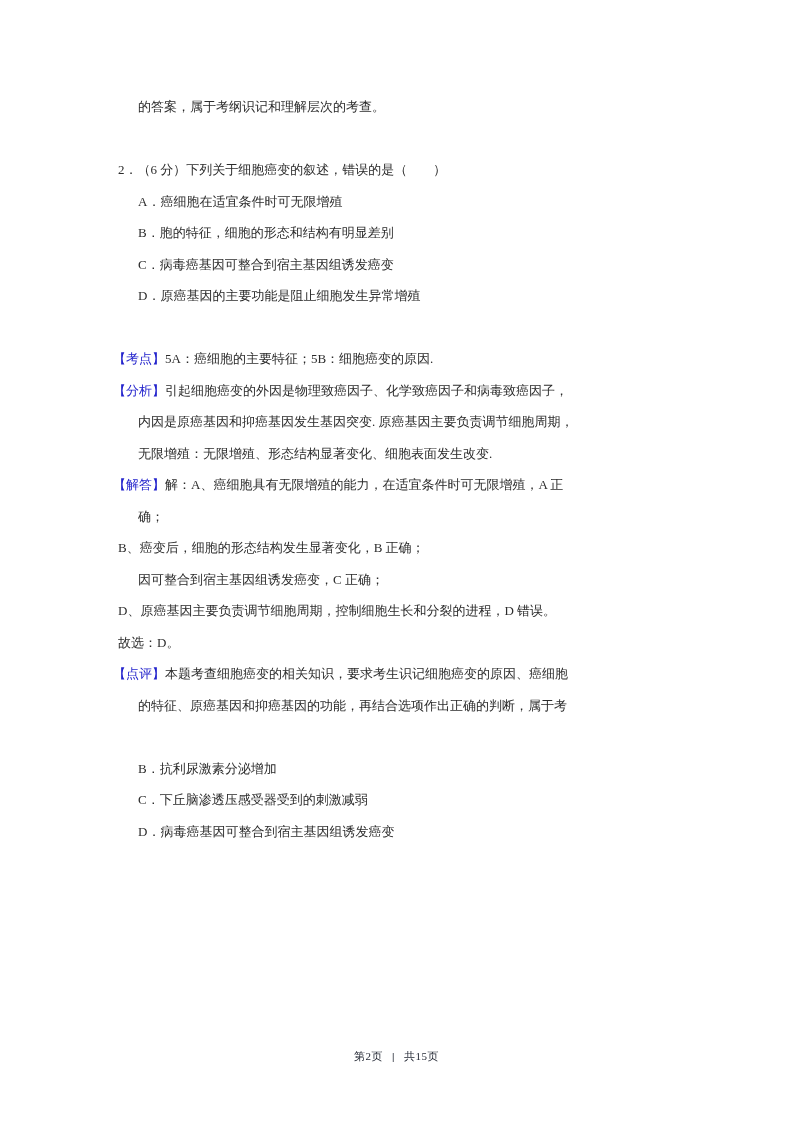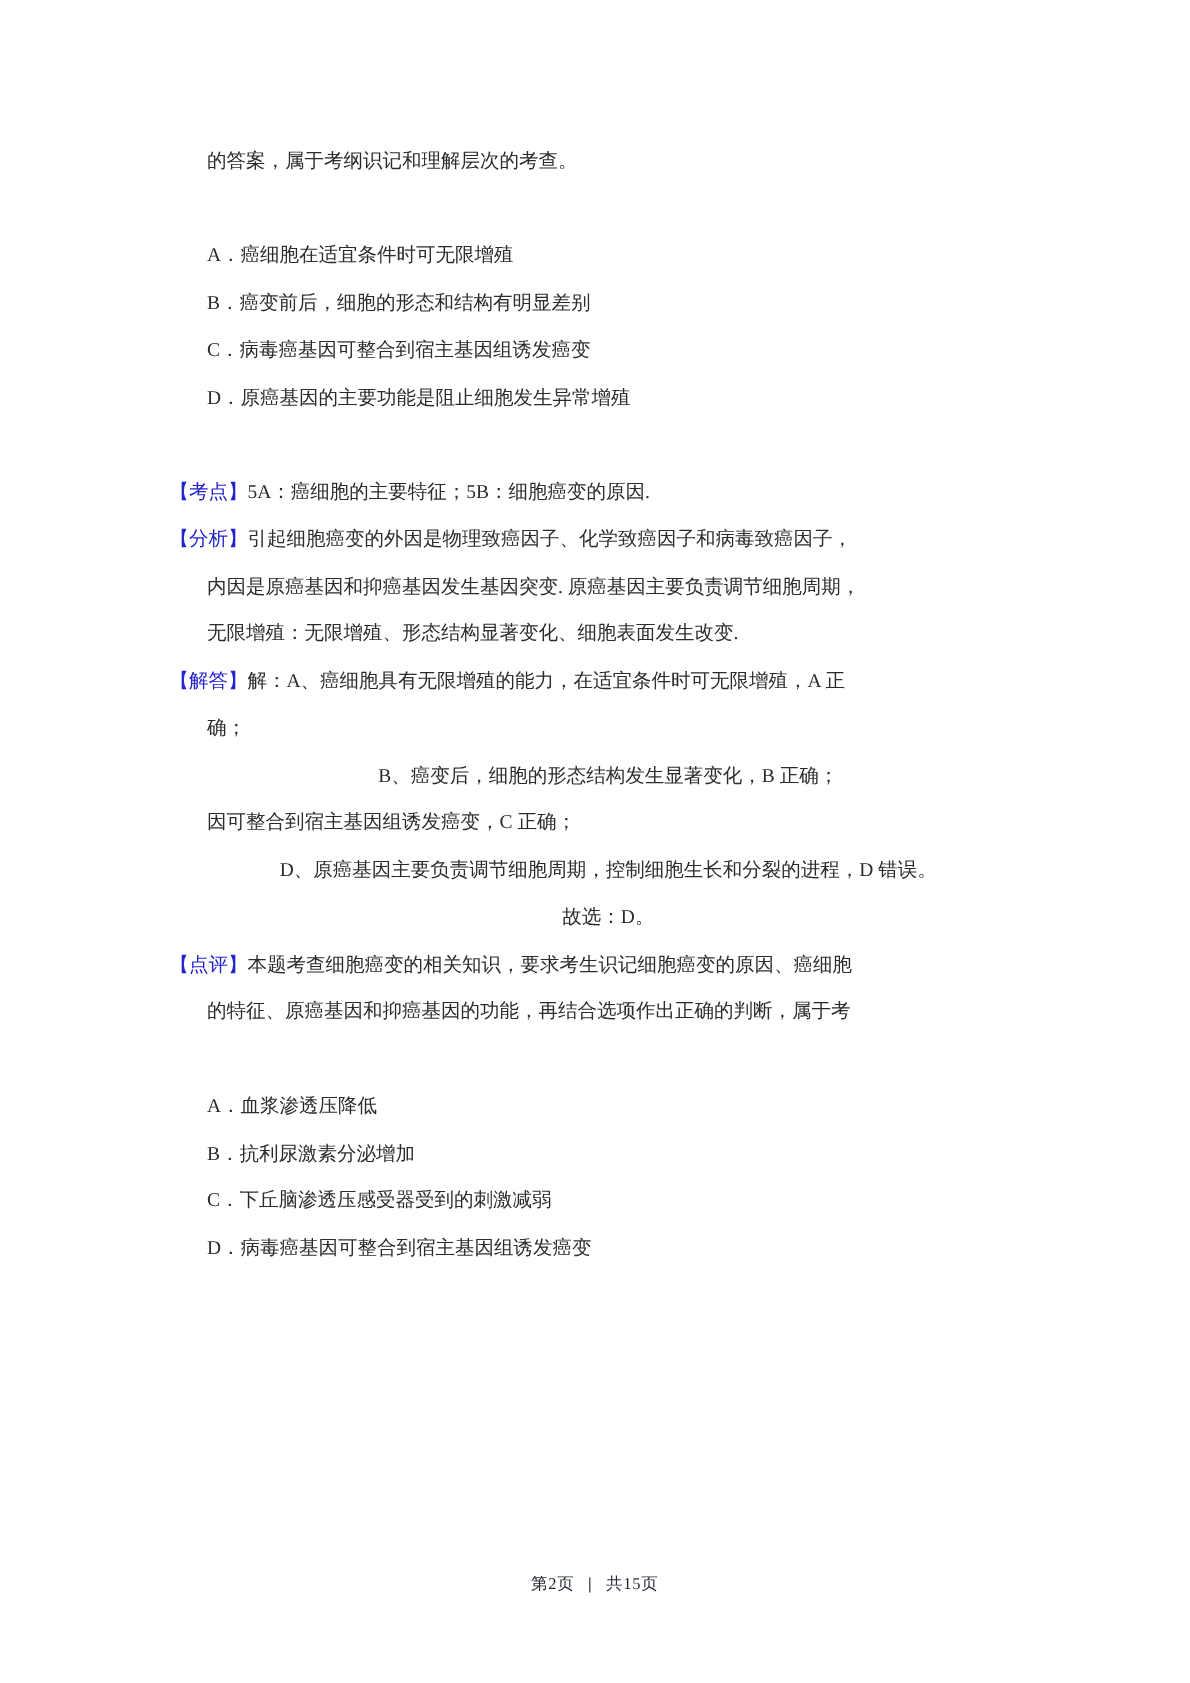--- a/index.html
+++ b/index.html
@@ -49,6 +49,7 @@
     <div class="line cont">的答案，属于考纲识记和理解层次的考查。</div>
     <div class="spacer"></div>
 
+    <div class="line q">2．（6 分）下列关于细胞癌变的叙述，错误的是（　　）</div>
     <div class="line opt">A．癌细胞在适宜条件时可无限增殖</div>
     <div class="line opt">B．癌变前后，细胞的形态和结构有明显差别</div>
     <div class="line opt">C．病毒癌基因可整合到宿主基因组诱发癌变</div>

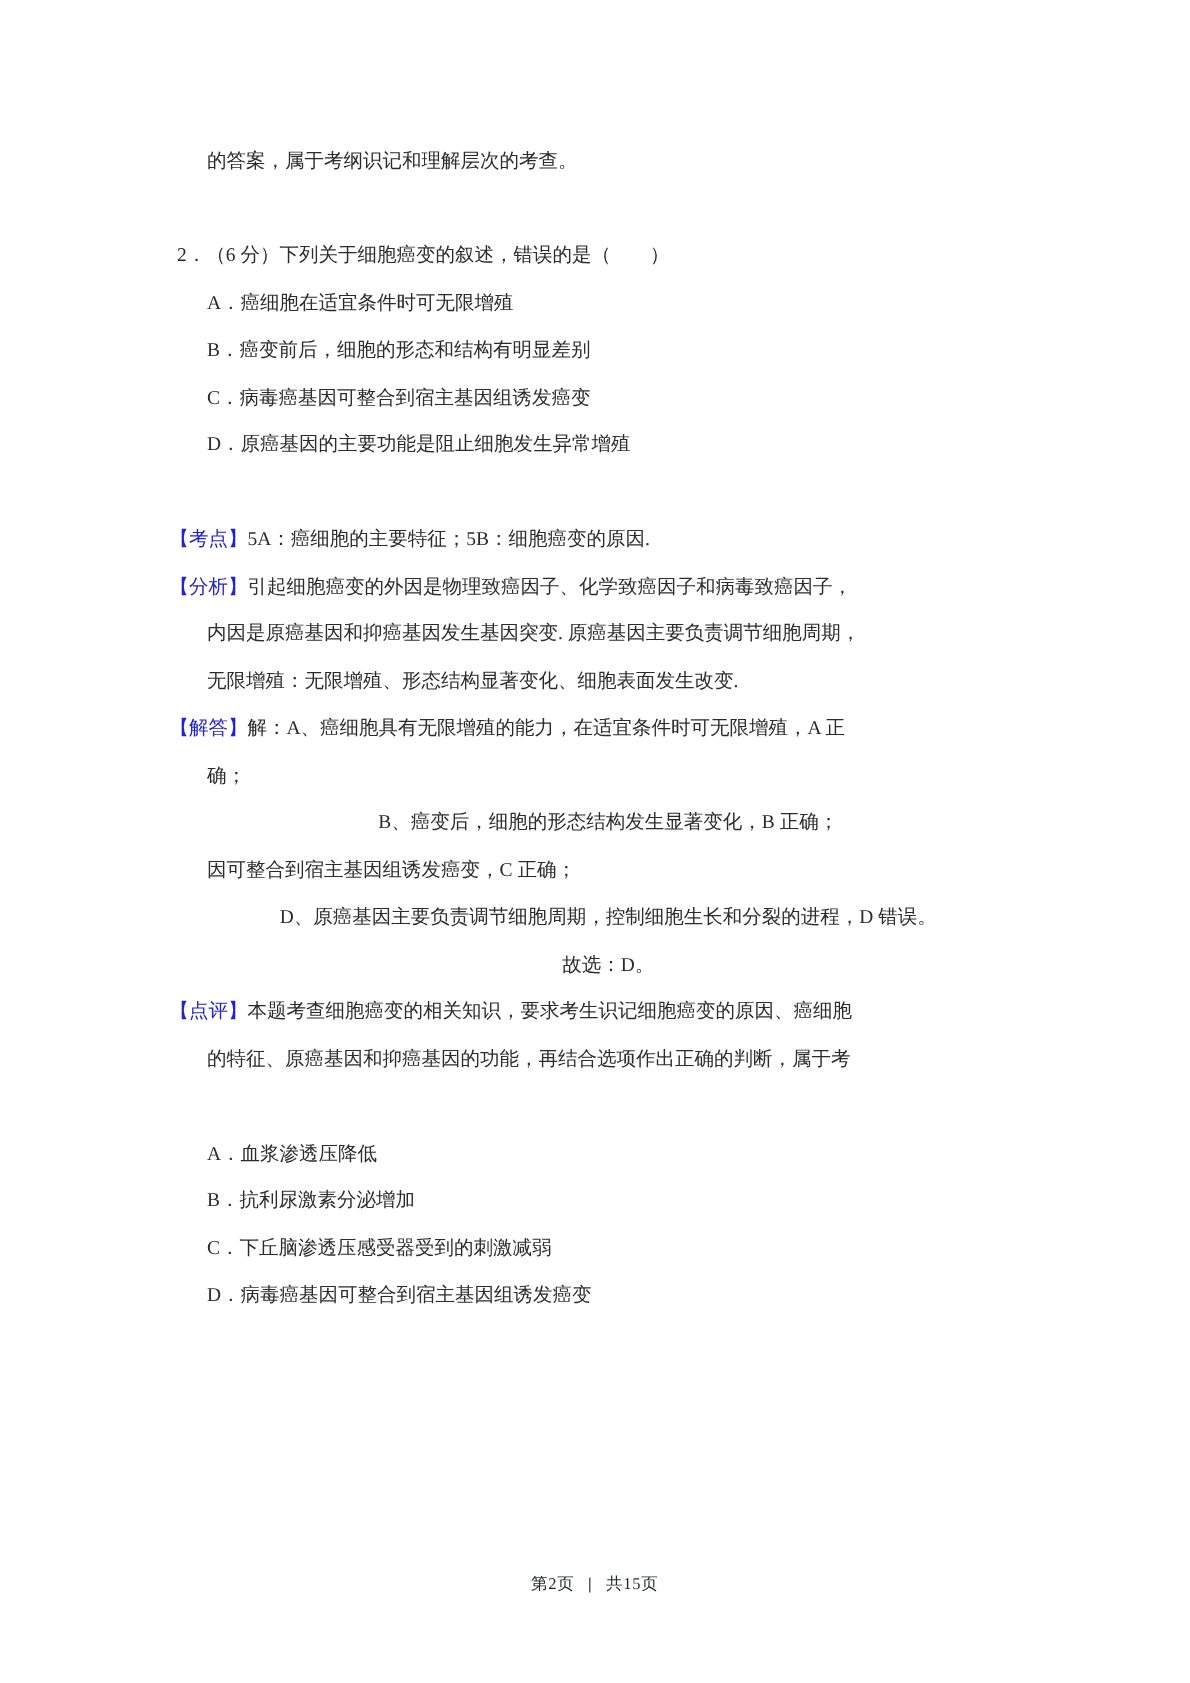--- a/index.html
+++ b/index.html
@@ -51,7 +51,7 @@
 
     <div class="line q">2．（6 分）下列关于细胞癌变的叙述，错误的是（　　）</div>
     <div class="line opt">A．癌细胞在适宜条件时可无限增殖</div>
-    <div class="line opt">B．癌变前后，细胞的形态和结构有明显差别</div>
+    <div class="line opt">B．胞的特征，细胞的形态和结构有明显差别</div>
     <div class="line opt">C．病毒癌基因可整合到宿主基因组诱发癌变</div>
     <div class="line opt">D．原癌基因的主要功能是阻止细胞发生异常增殖</div>
     <div class="spacer"></div>

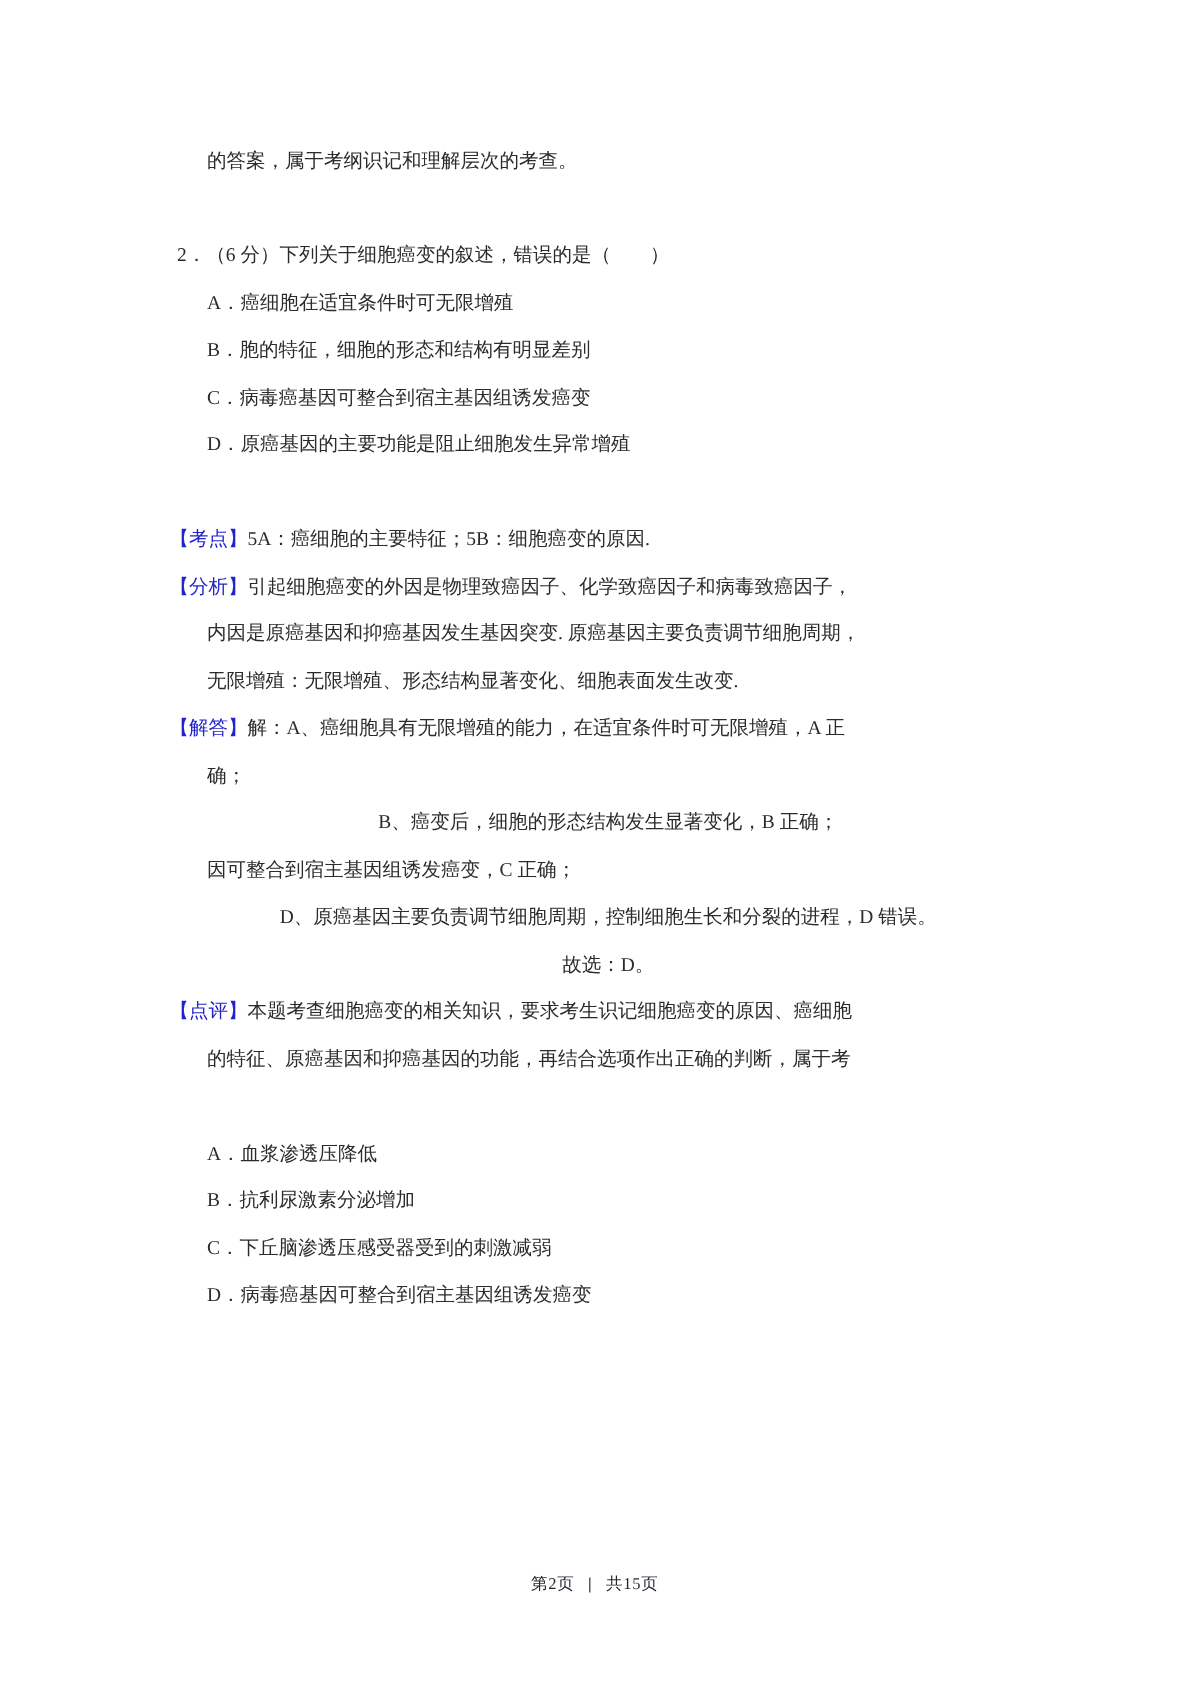--- a/index.html
+++ b/index.html
@@ -25,7 +25,7 @@
   .q    { padding-left: 5px; }   
   .opt  { padding-left: 25px; }  
   .cont { padding-left: 25px; }  
-  .left { padding-left: 5px; text-align: center; }   
+  .left { padding-left: 5px; }   
   .blue { color: var(--label-blue, #2323cc); }
   .footer {
     position: absolute;

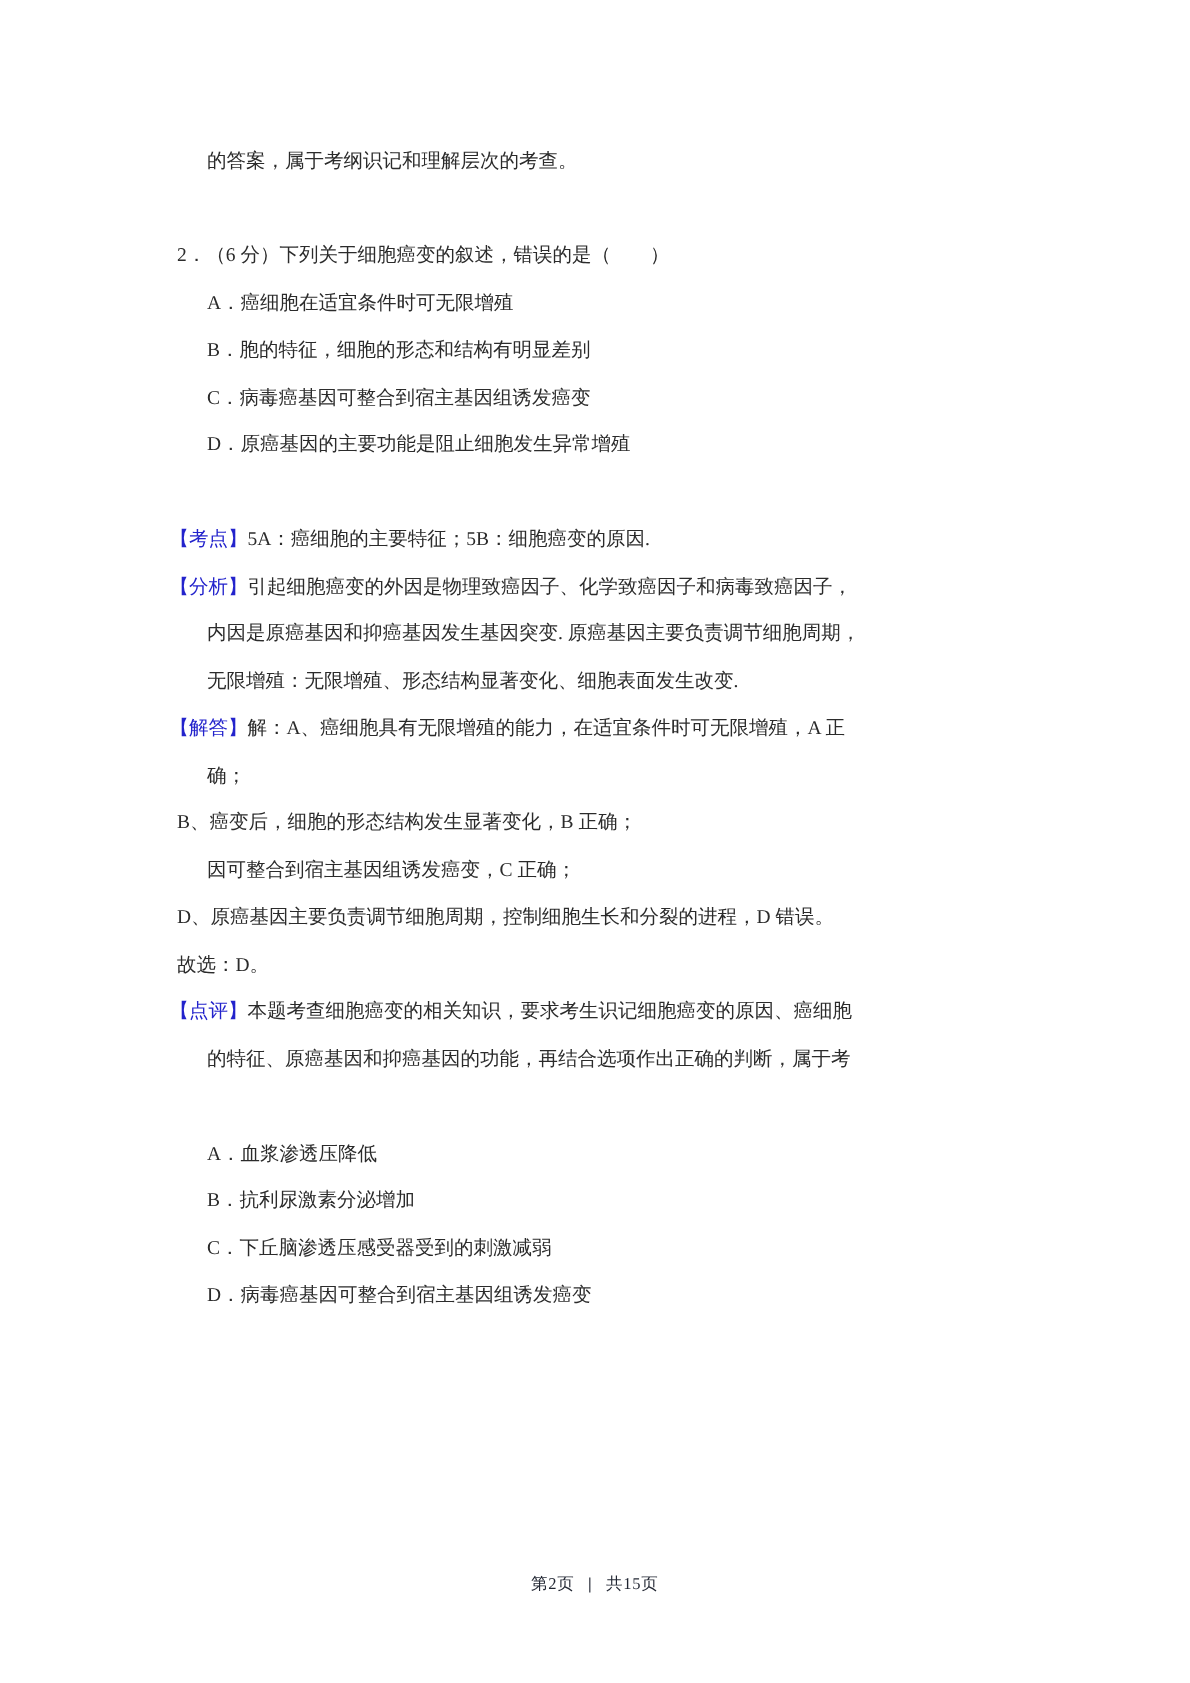--- a/index.html
+++ b/index.html
@@ -73,7 +73,6 @@
     <div class="line cont">的特征、原癌基因和抑癌基因的功能，再结合选项作出正确的判断，属于考</div>
     <div class="spacer"></div>
 
-    <div class="line opt">A．血浆渗透压降低</div>
     <div class="line opt">B．抗利尿激素分泌增加</div>
     <div class="line opt">C．下丘脑渗透压感受器受到的刺激减弱</div>
     <div class="line opt">D．病毒癌基因可整合到宿主基因组诱发癌变</div>

